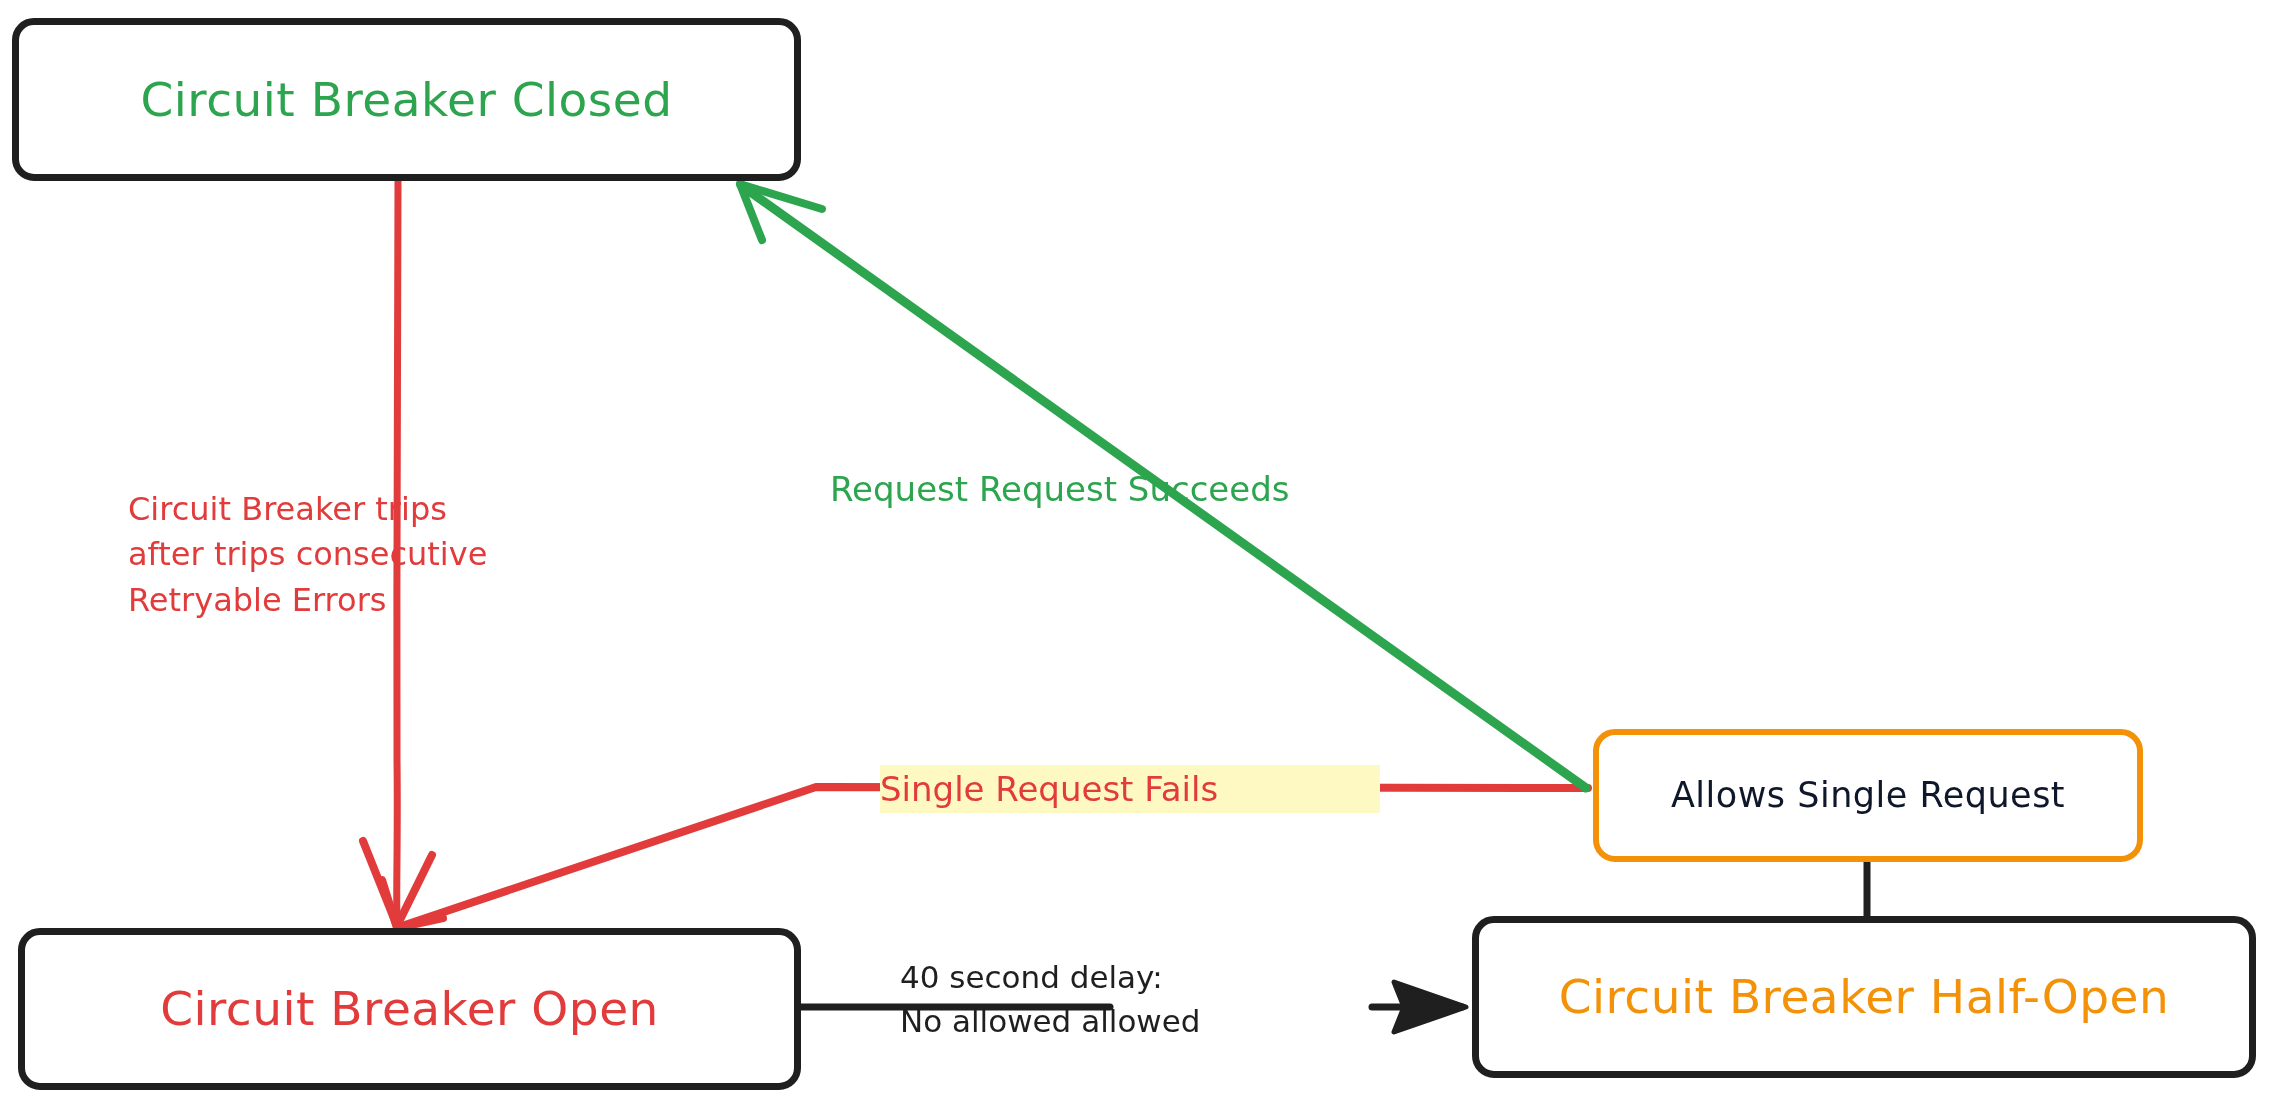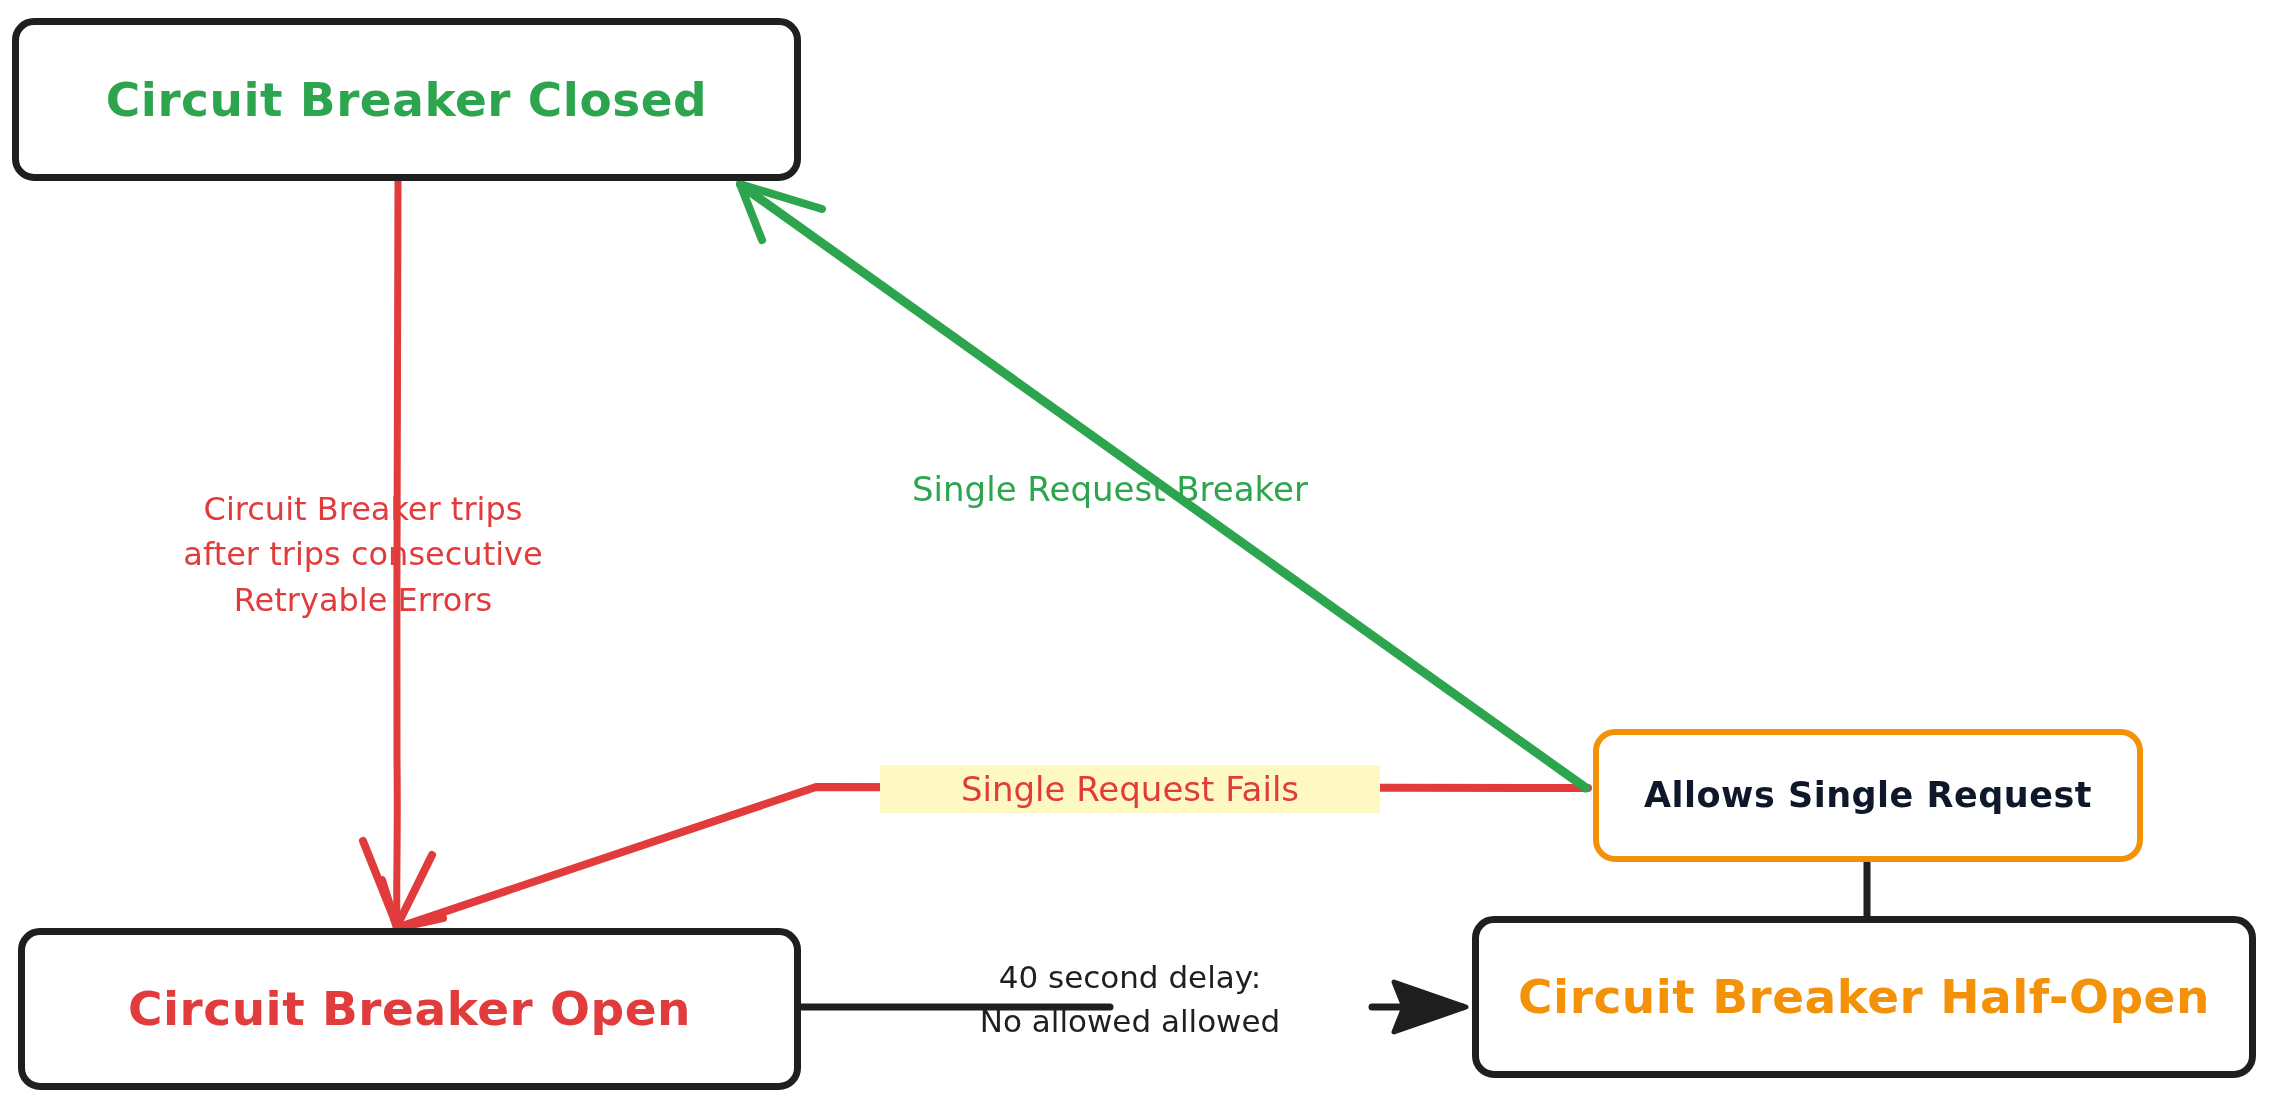--- a/index.html
+++ b/index.html
@@ -38,7 +38,7 @@
   }
   .node-label {
     font-family: "DejaVu Sans", sans-serif;
-    font-weight: 700;
+    font-weight: 400;
     letter-spacing: 0.5px;
     line-height: 1.1;
     white-space: nowrap;

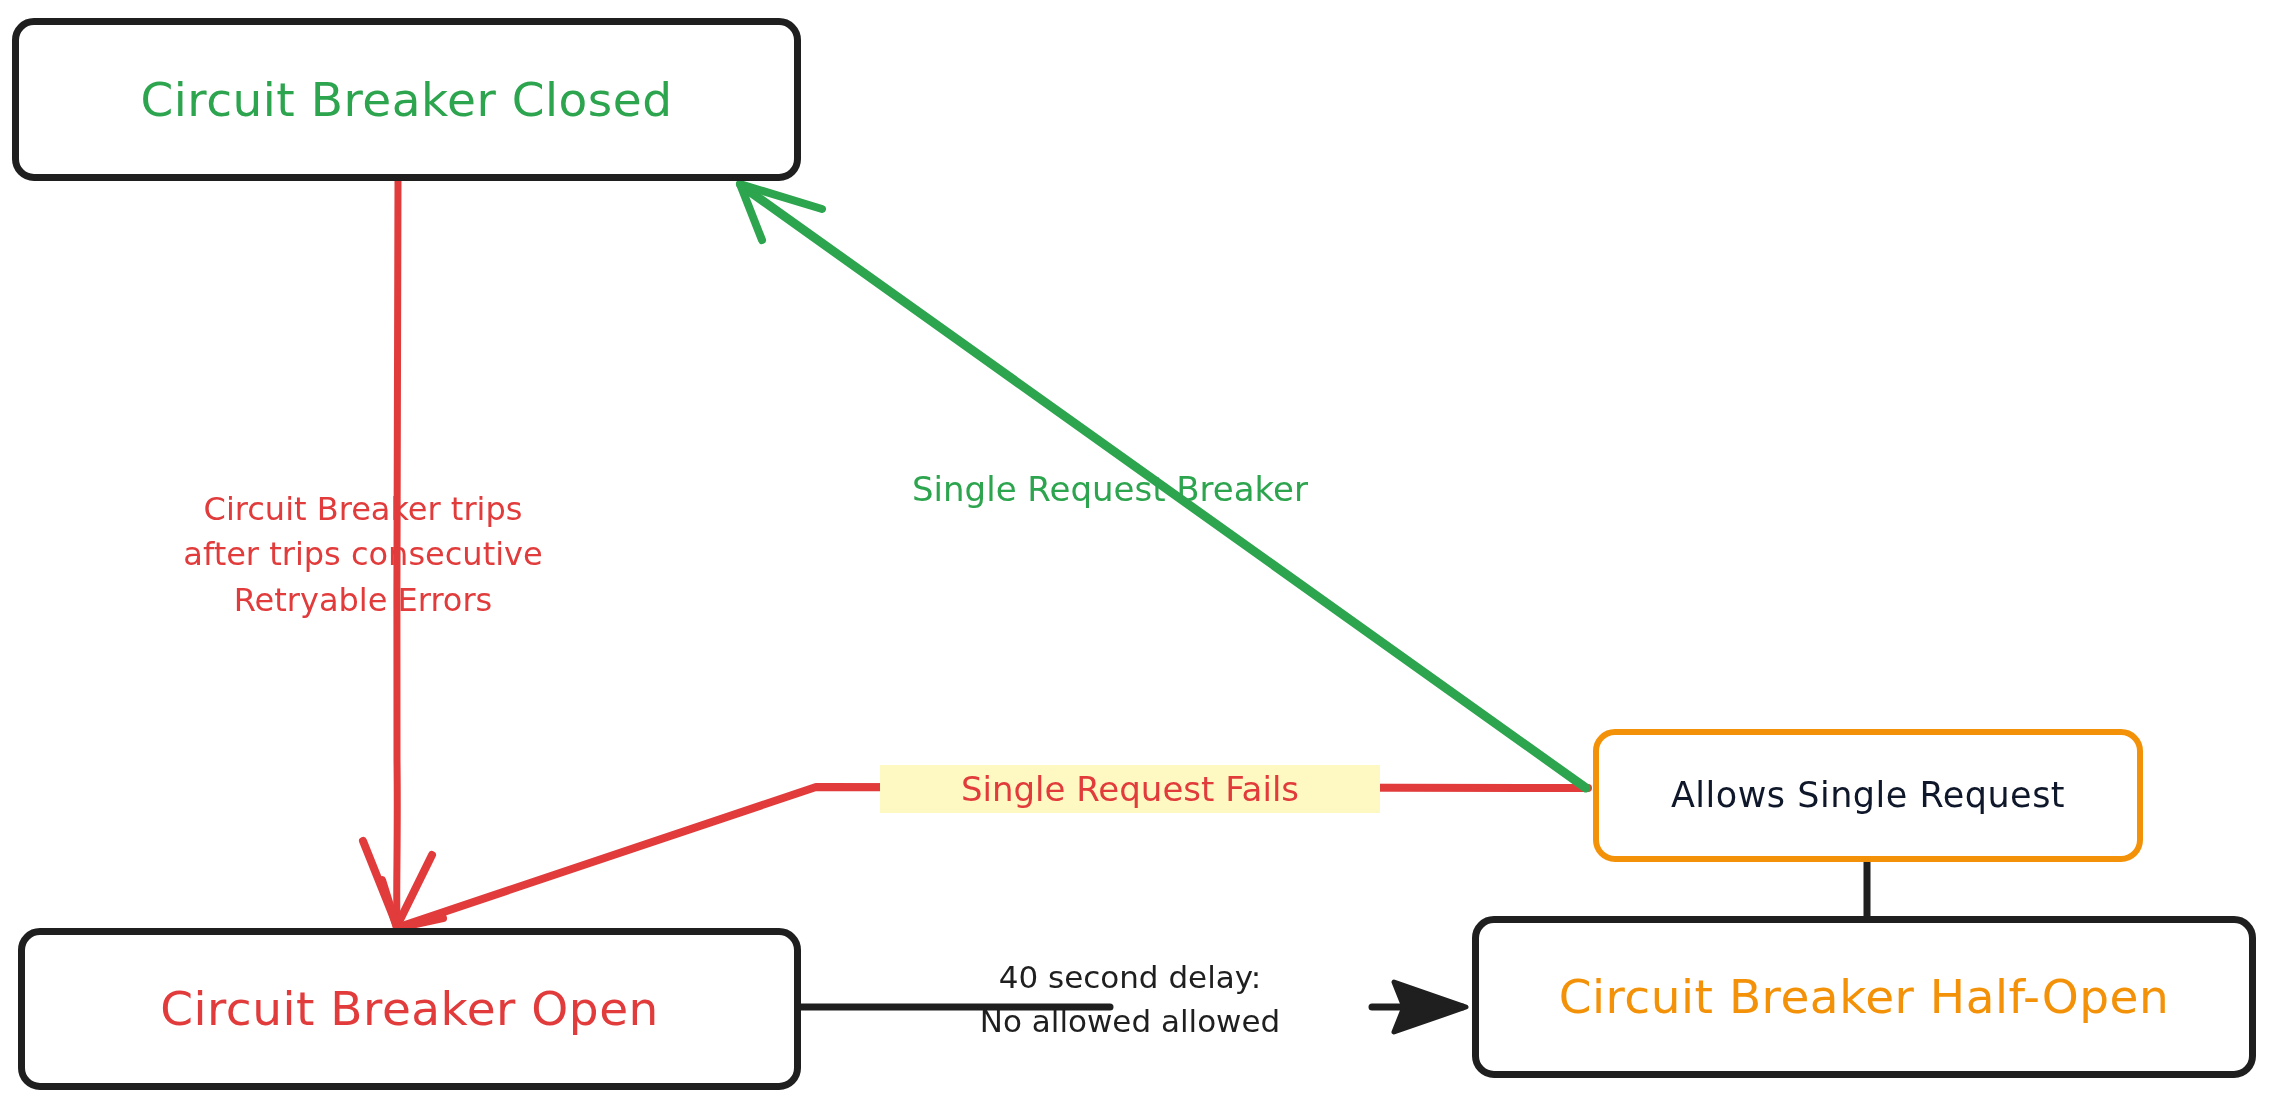--- a/index.html
+++ b/index.html
@@ -72,7 +72,7 @@
   .edge-label {
     position: absolute;
     font-family: "DejaVu Sans", sans-serif;
-    text-align: center;
+    text-align: left;
     line-height: 1.42;
     white-space: nowrap;
     z-index: 4;

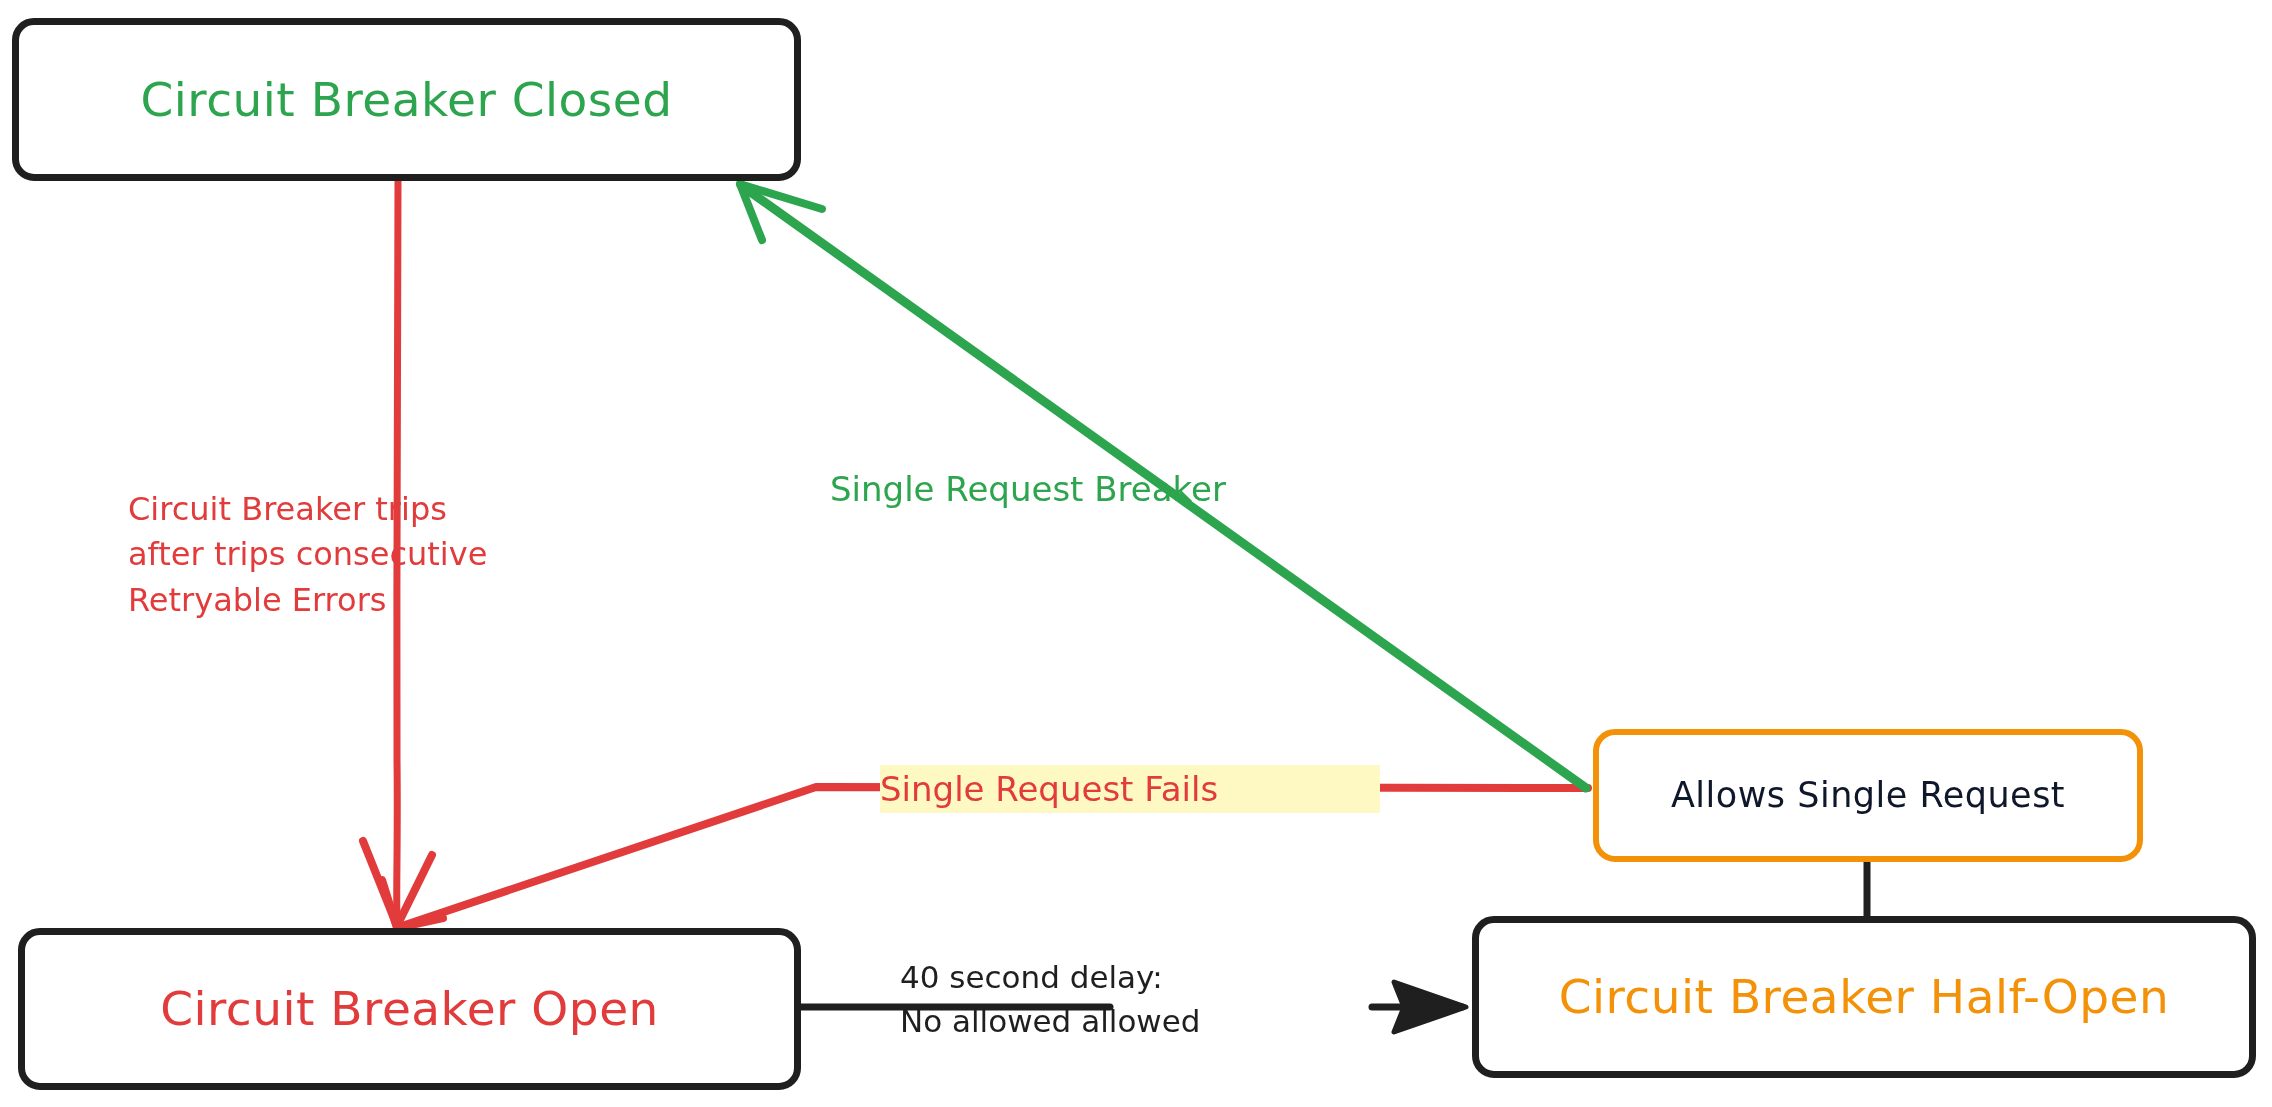--- a/index.html
+++ b/index.html
@@ -157,7 +157,7 @@
   </div>
 
   <div class="edge-label" id="label-succeeds">
-    <span class="lbl-line">Single Request Breaker</span>
+    <span class="lbl-line">Request Request Succeeds</span>
   </div>
 
   <div class="edge-label" id="label-fails">

